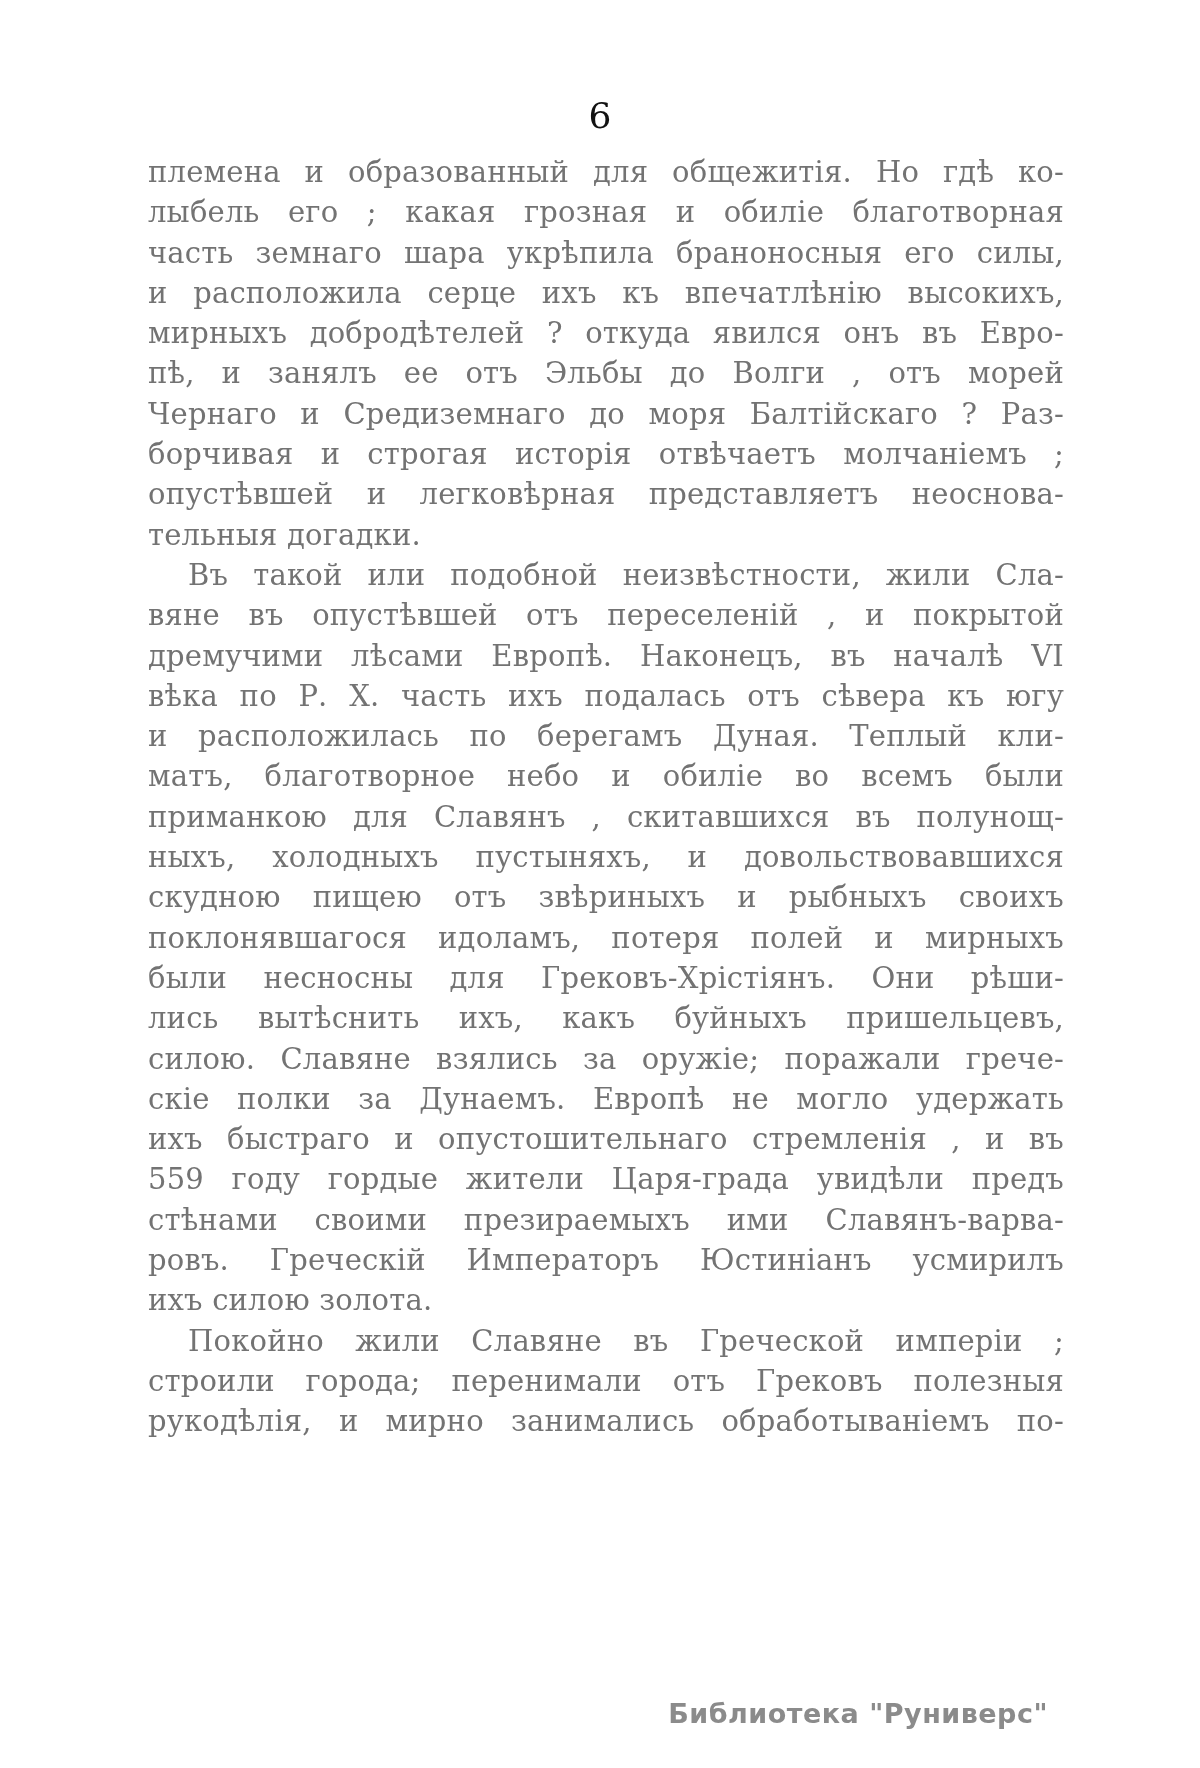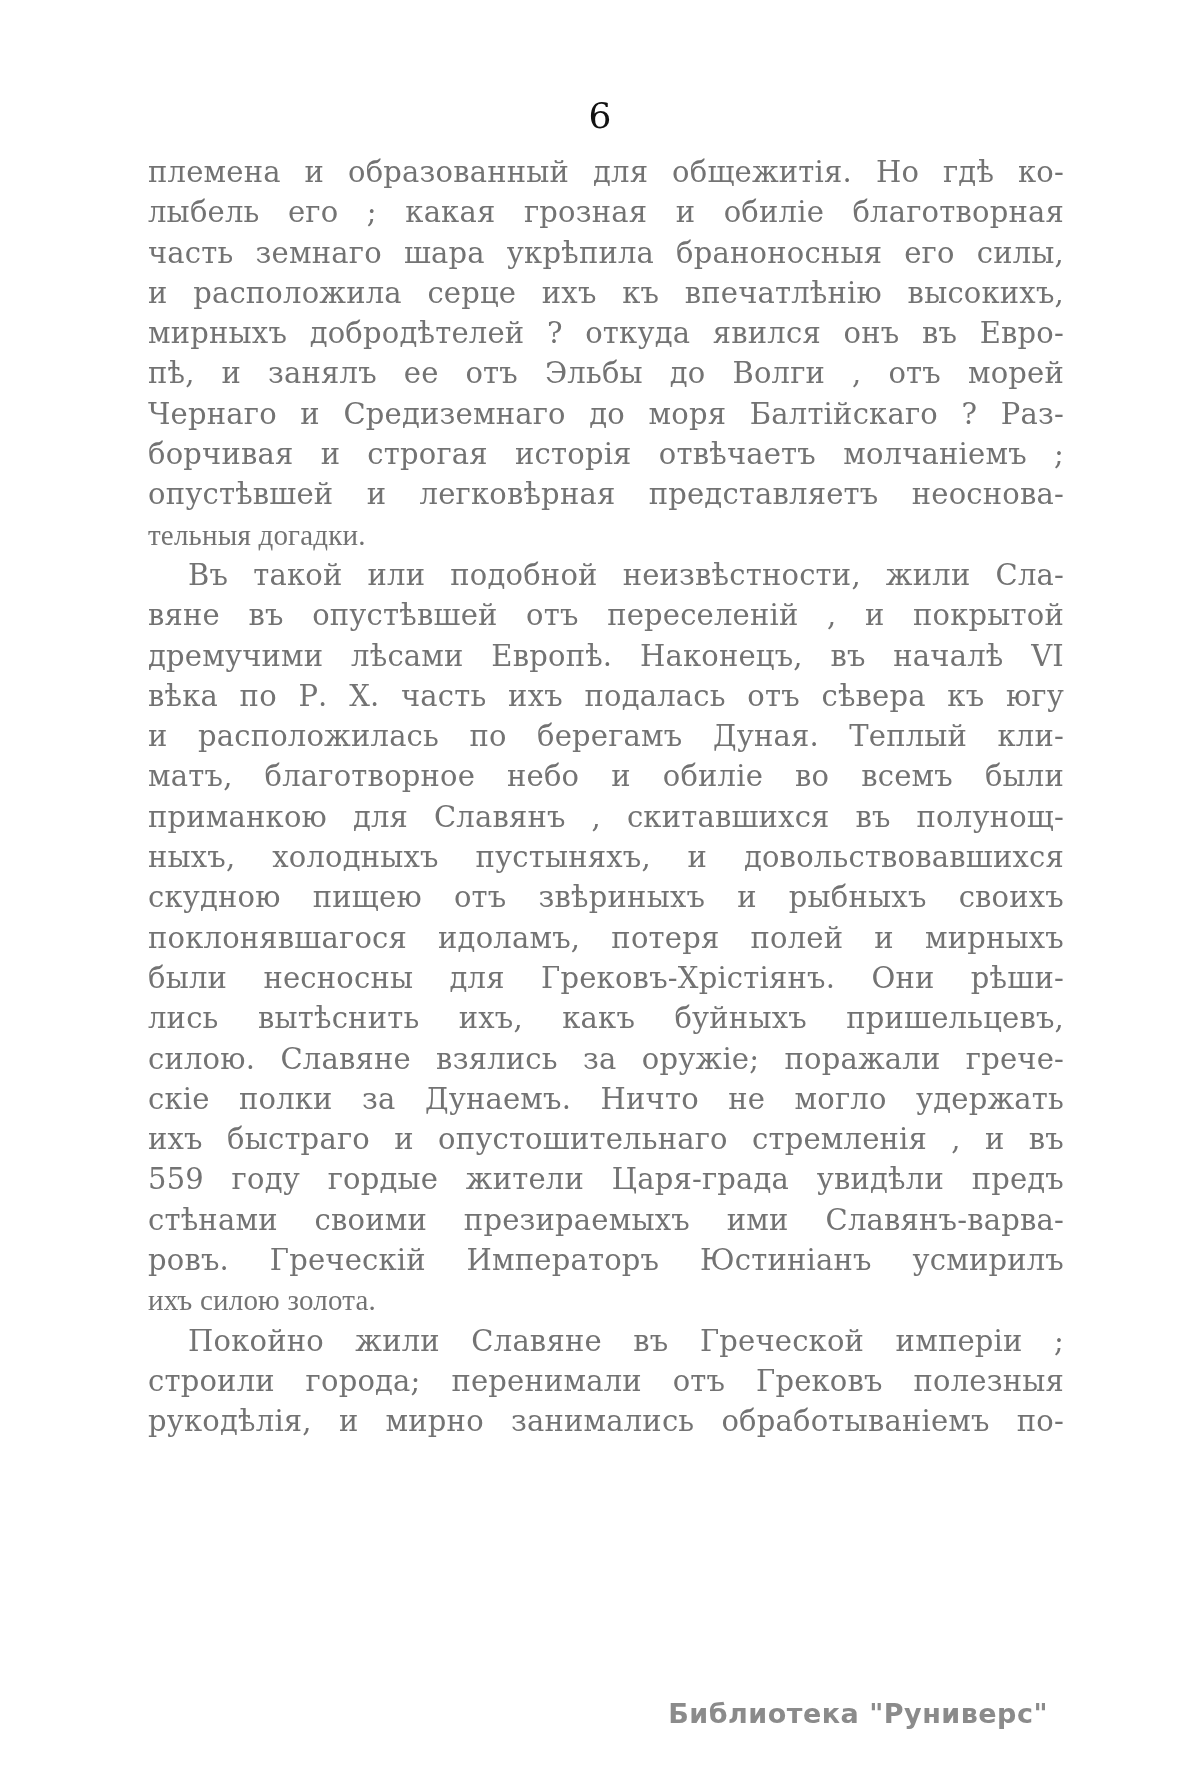--- a/index.html
+++ b/index.html
@@ -53,7 +53,6 @@
   .line.endline {
     text-align: left;
     text-align-last: left;
-    font-family: Liberation Serif, serif;
   }
   .watermark {
     position: absolute;

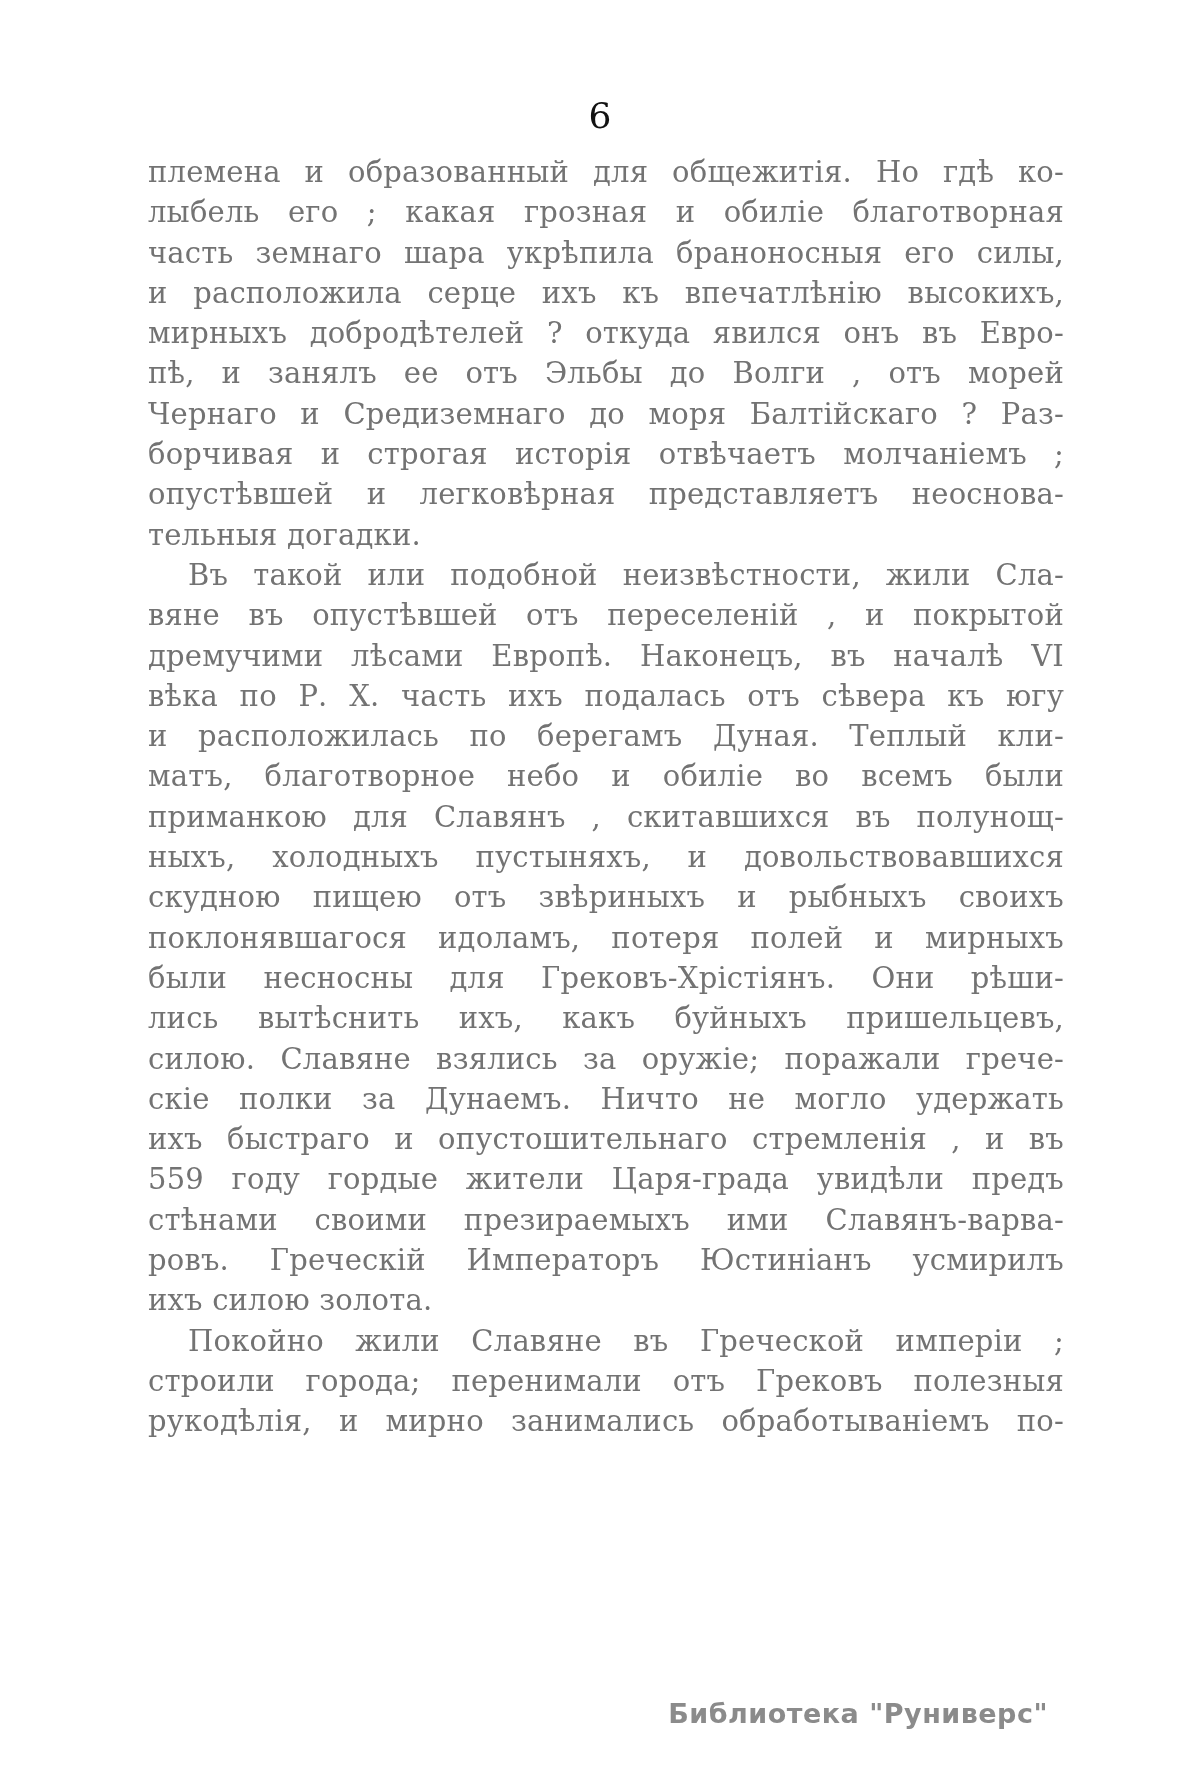--- a/index.html
+++ b/index.html
@@ -95,7 +95,7 @@
       <div class="line">были несносны для Грековъ-Хрістіянъ. Они рѣши-</div>
       <div class="line">лись вытѣснить ихъ, какъ буйныхъ пришельцевъ,</div>
       <div class="line">силою. Славяне взялись за оружіе; поражали грече-</div>
-      <div class="line">скіе полки за Дунаемъ. Ничто не могло удержать</div>
+      <div class="line">скіе полки за Дунаемъ. Европѣ не могло удержать</div>
       <div class="line">ихъ быстраго и опустошительнаго стремленія , и въ</div>
       <div class="line">559 году гордые жители Царя-града увидѣли предъ</div>
       <div class="line">стѣнами своими презираемыхъ ими Славянъ-варва-</div>

